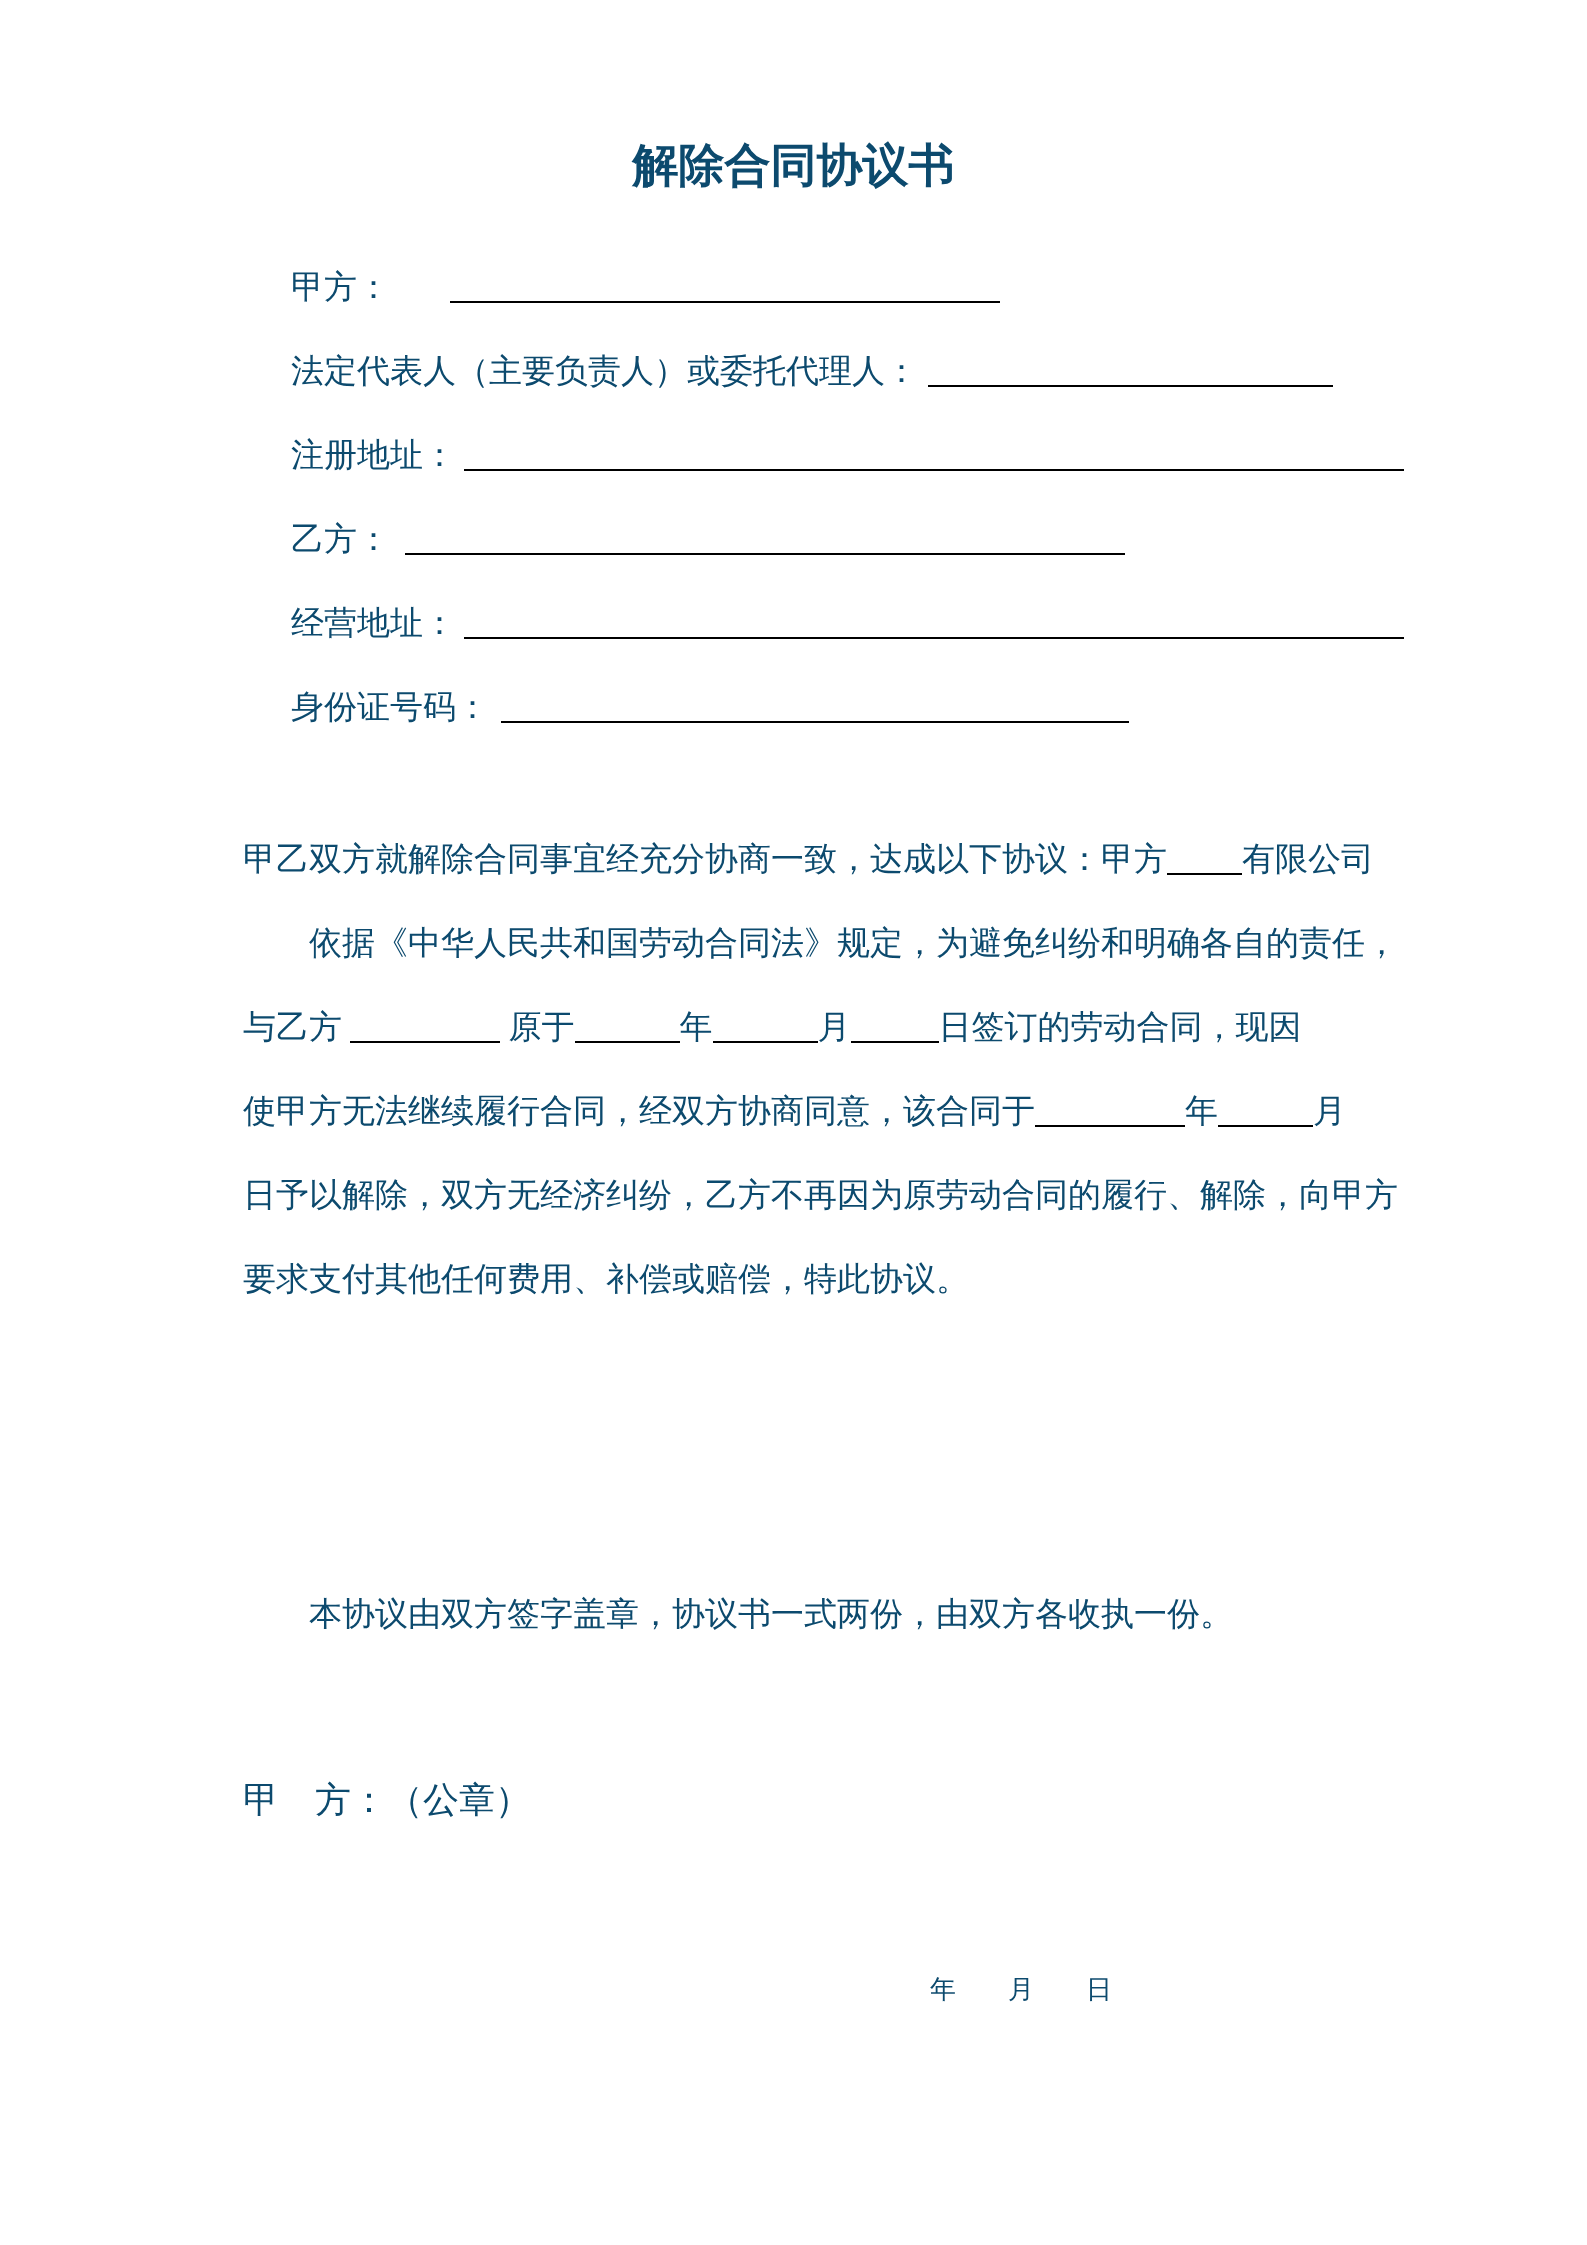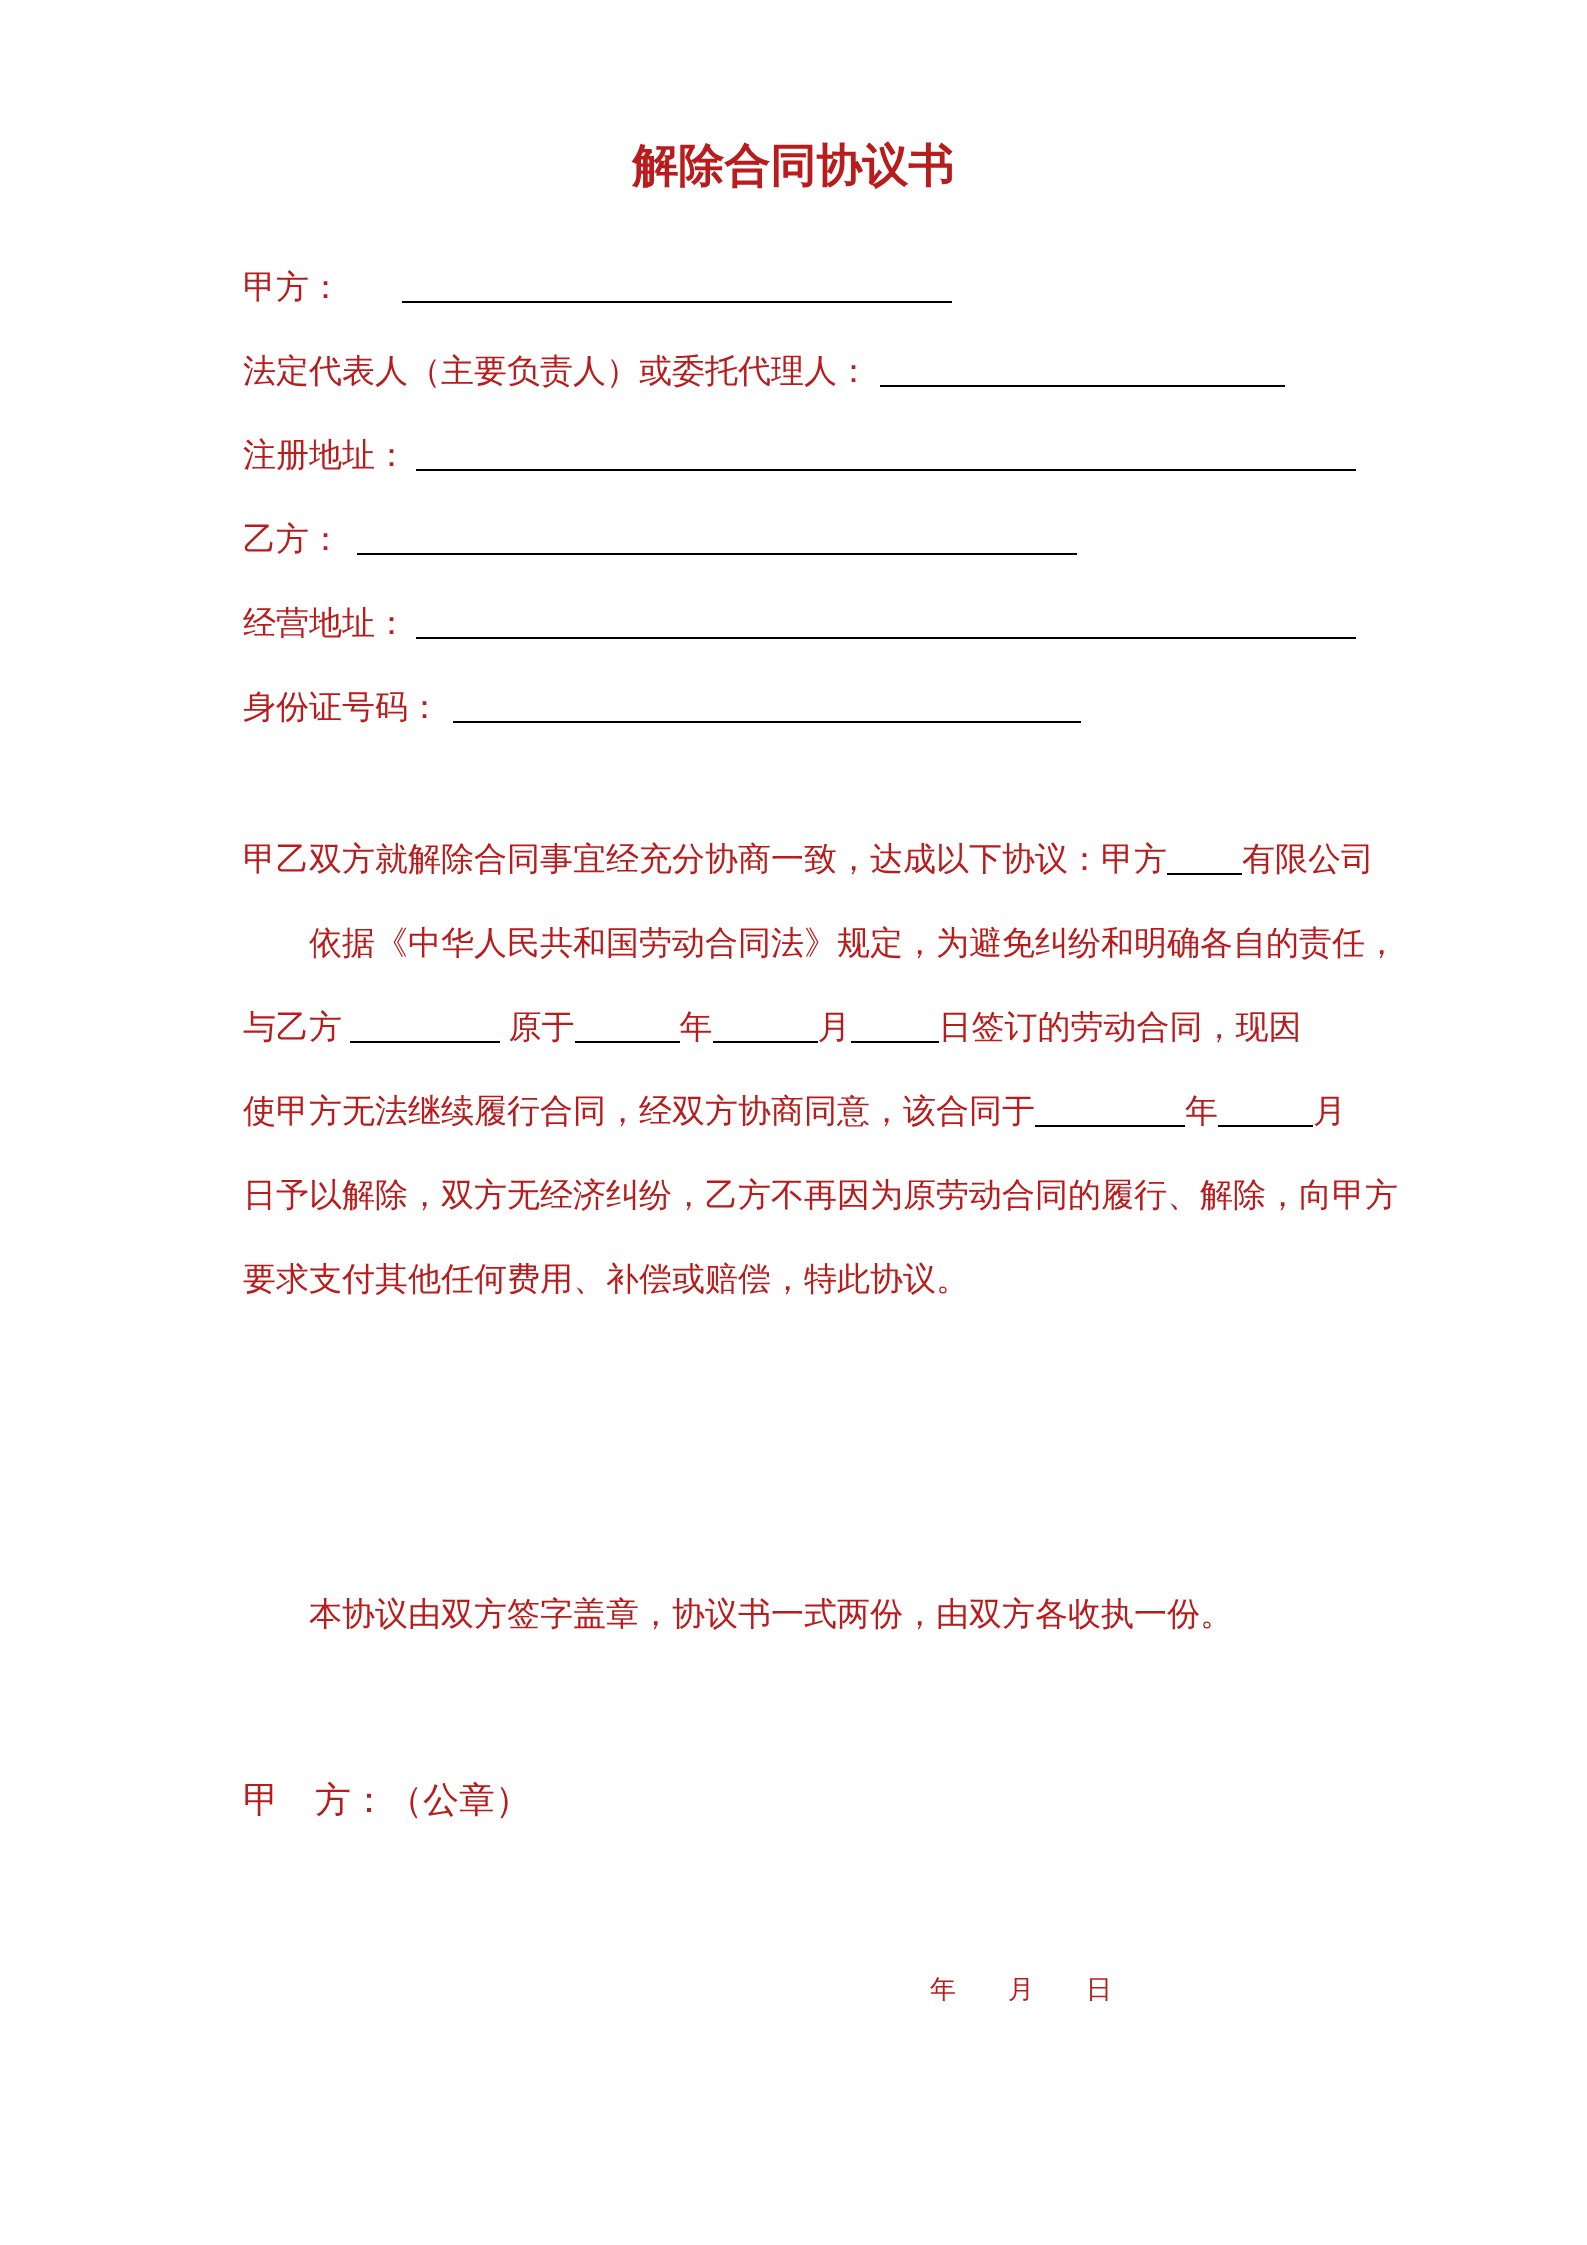--- a/index.html
+++ b/index.html
@@ -9,7 +9,7 @@
     background:#ffffff;
     margin:0 auto;
     font-family:"Liberation Serif","DejaVu Serif",serif;
-    color:#b91c1c;
+    color:#0c4a6e;
     overflow:hidden;
   }
   .content{position:absolute;left:243px;top:0;width:1110px;height:100%;}

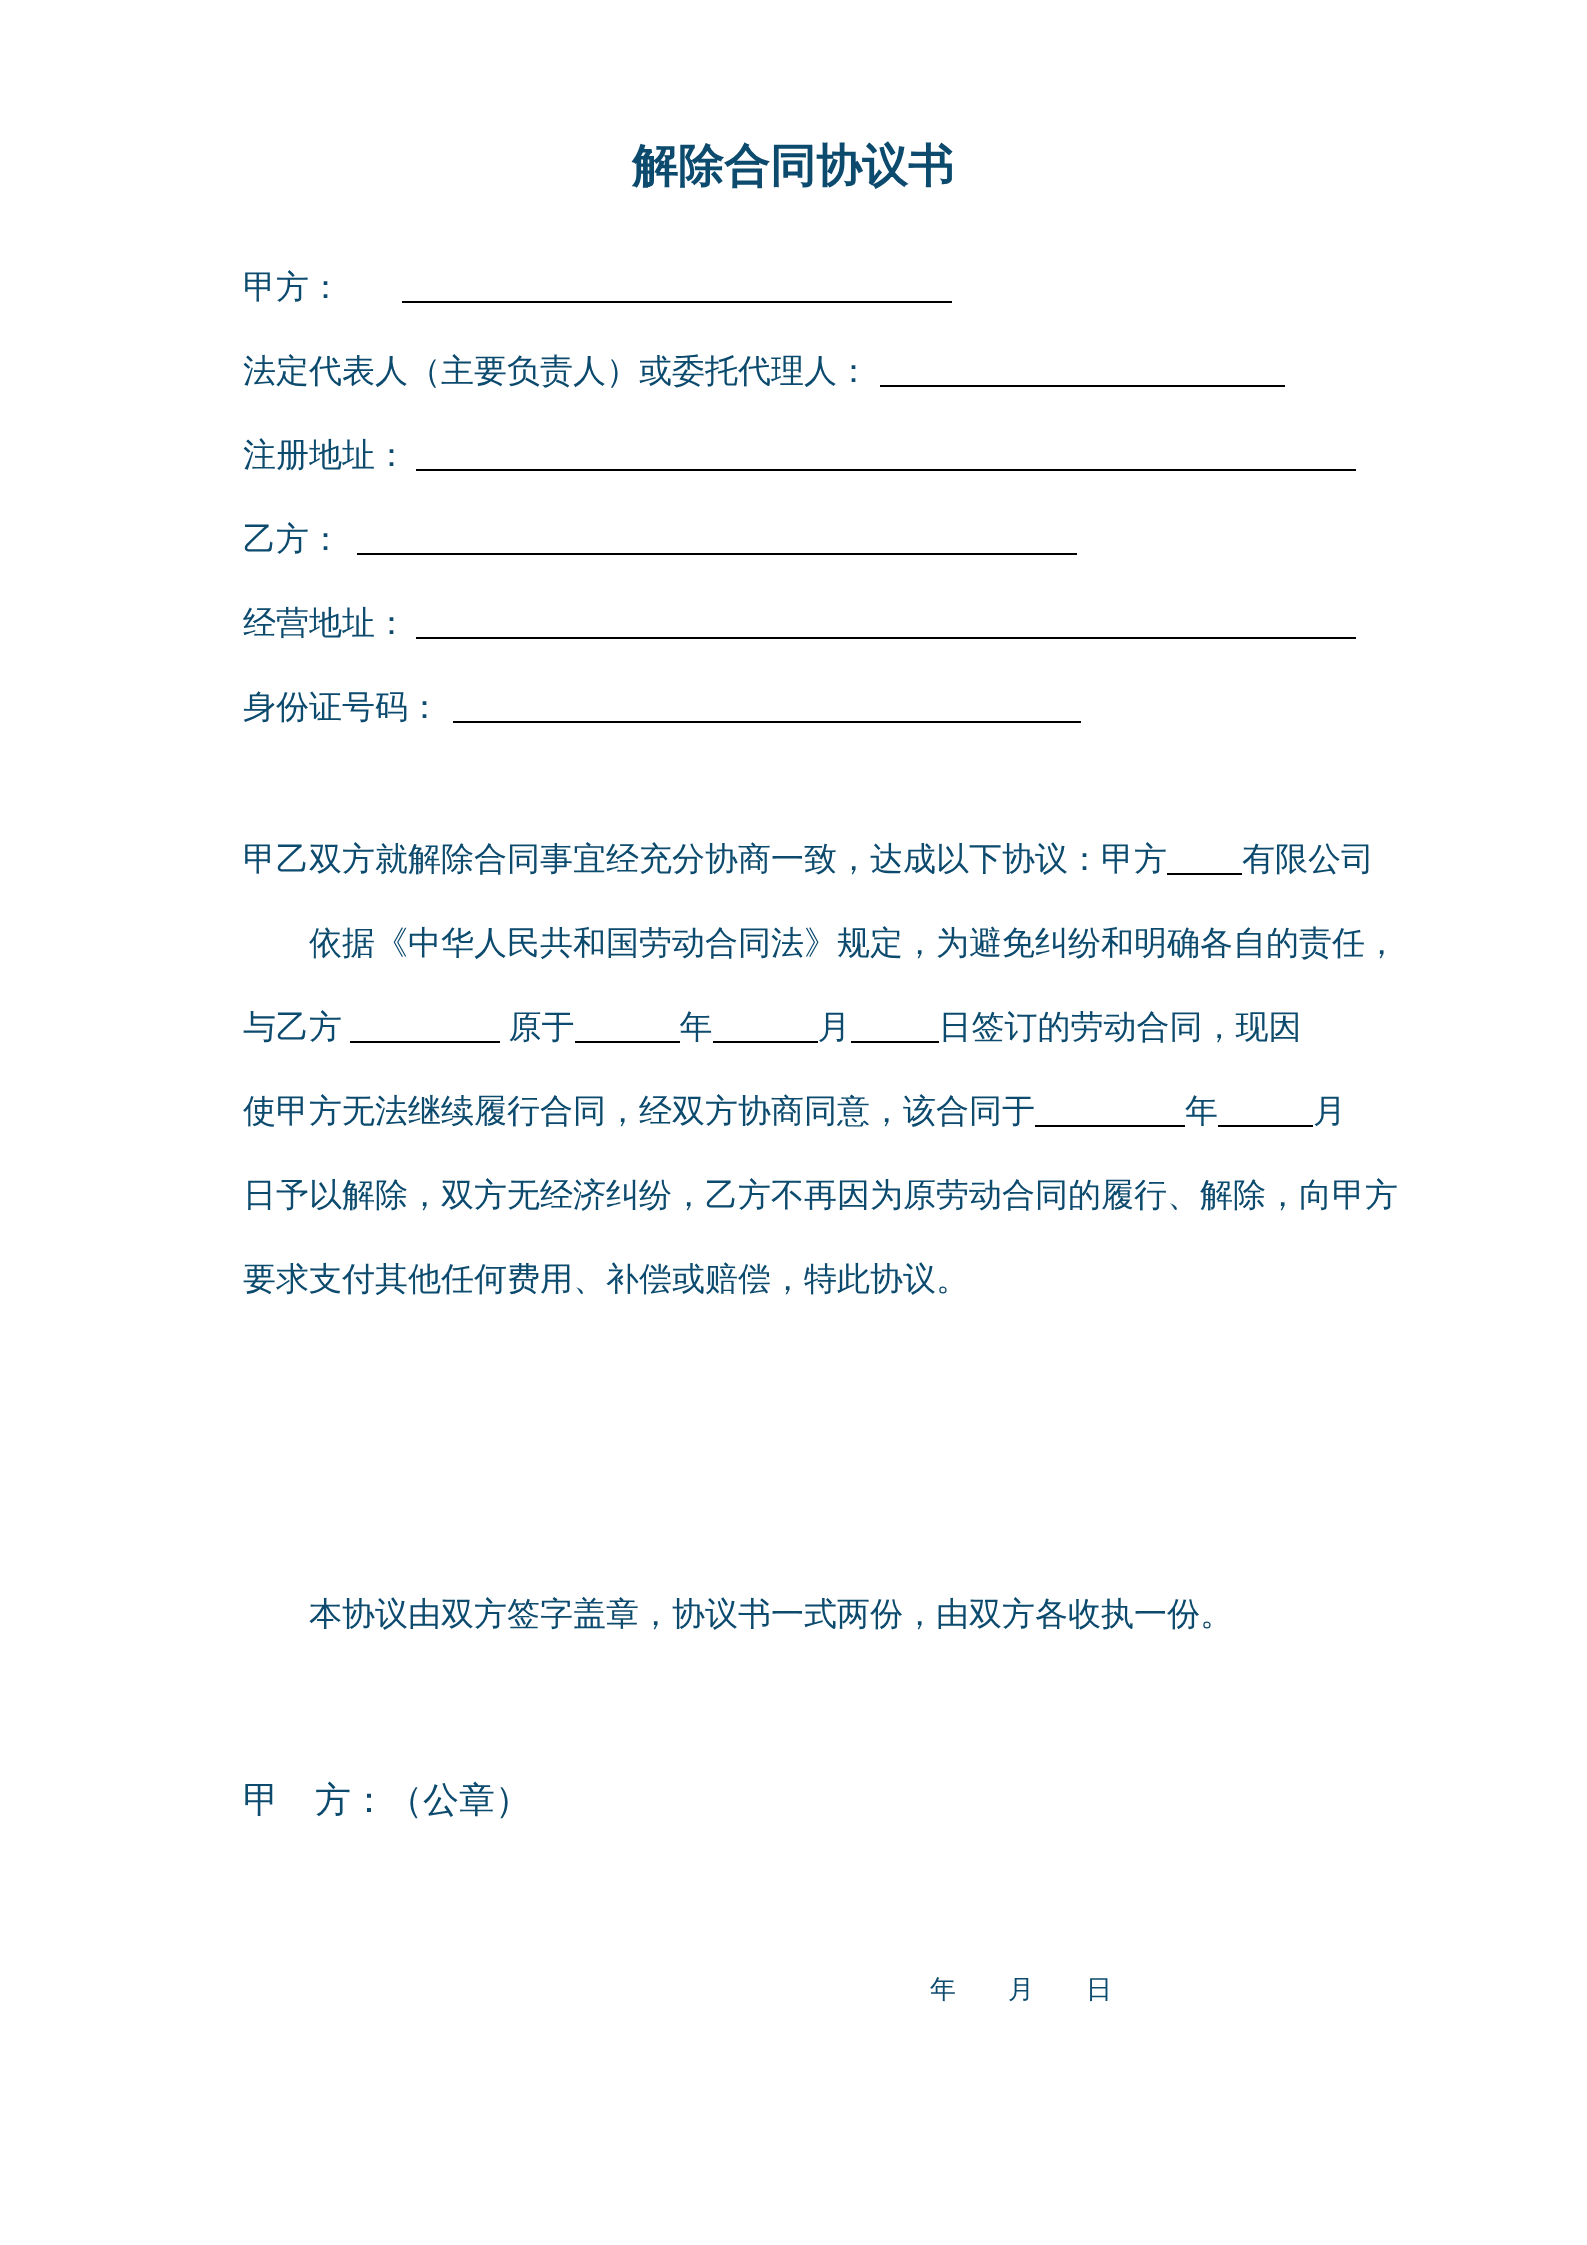--- a/index.html
+++ b/index.html
@@ -20,7 +20,7 @@
   }
   .form-fields{position:absolute;top:245px;left:0;width:100%;}
   .field-row{height:84px;line-height:84px;font-size:33px;white-space:nowrap;}
-  .field-label{display:inline-block;}
+  .field-label{display:inline-block;margin-left:48px;}
   .blank{
     display:inline-block;
     height:36px;

